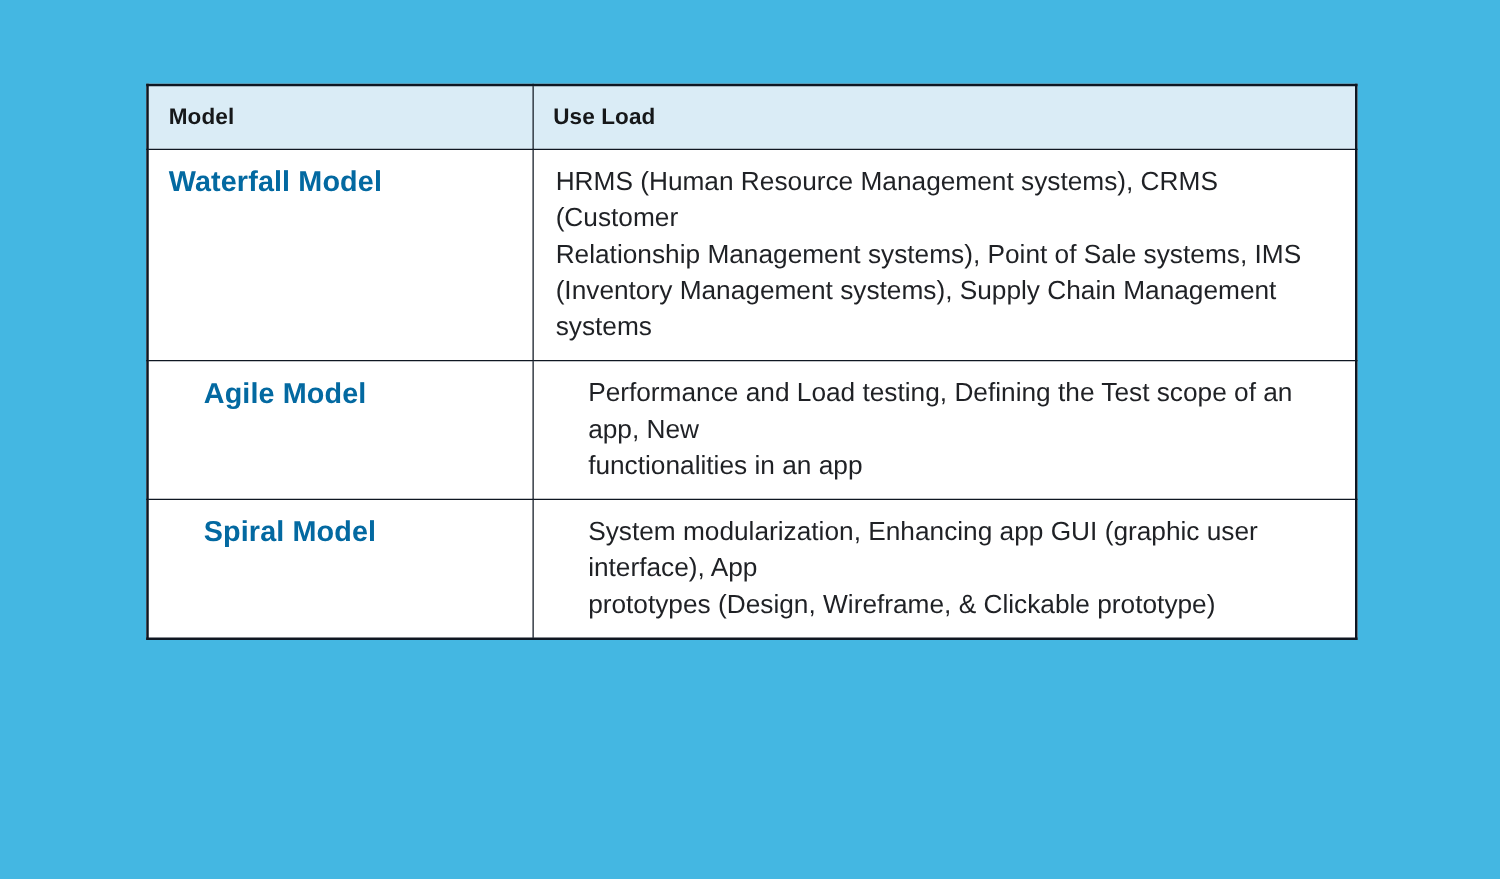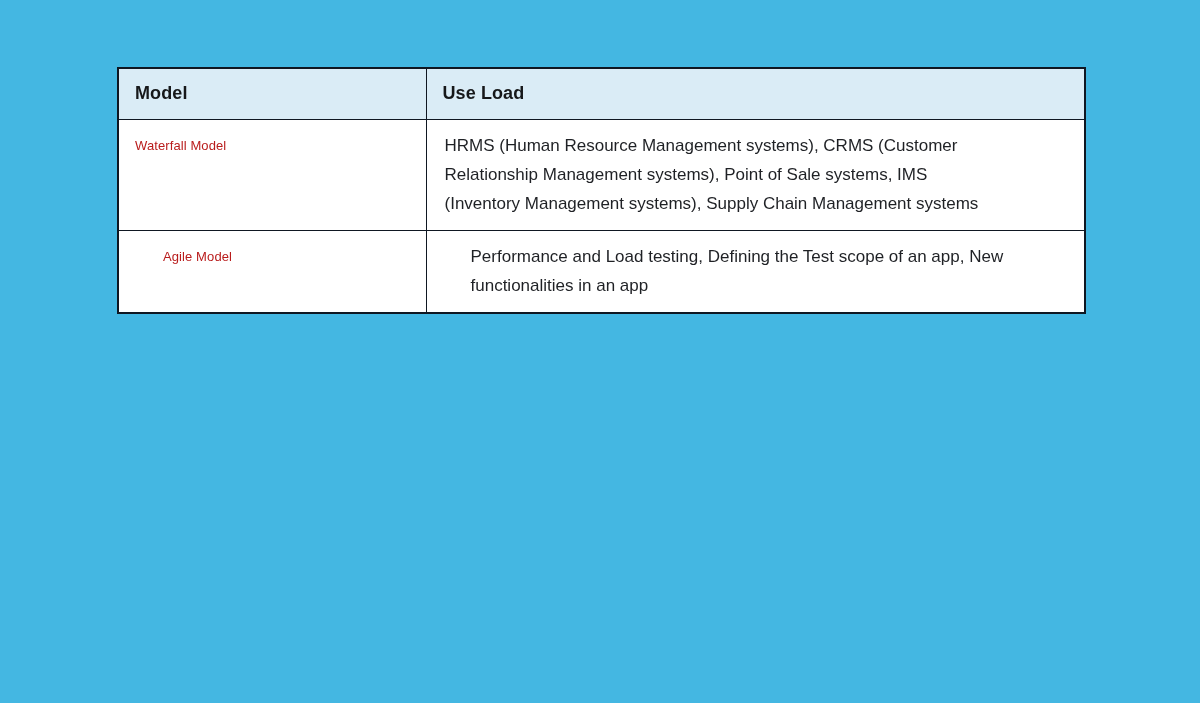--- a/index.html
+++ b/index.html
@@ -49,9 +49,9 @@
   }
 
   td.model-cell {
-    font-size: 13px;
-    font-weight: 400;
-    color: #b91c1c;
+    font-size: 23px;
+    font-weight: 700;
+    color: #0369a1;
     padding: 11px 16px 12px 16px;
     line-height: 29px;
     letter-spacing: 0.1px;

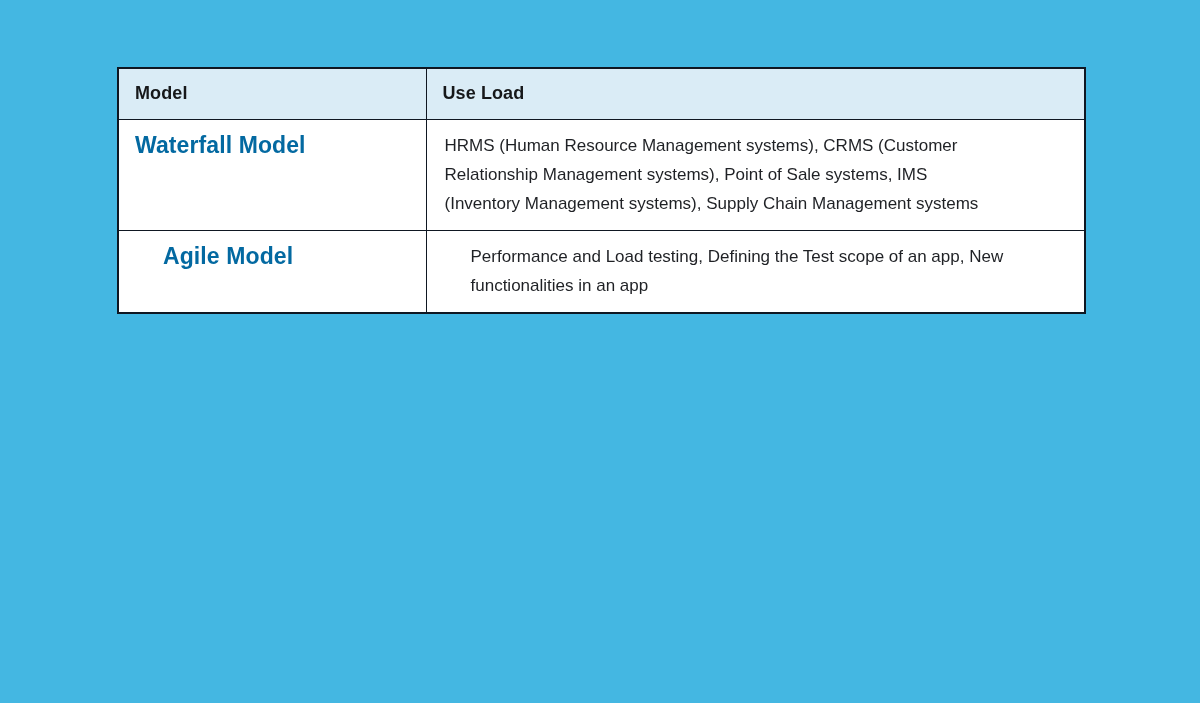--- a/index.html
+++ b/index.html
@@ -58,7 +58,7 @@
   }
 
   td.usecases-cell {
-    font-size: 17px;
+    font-size: 21px;
     font-weight: 400;
     color: #1F2125;
     padding: 11px 18px 12px 18px;

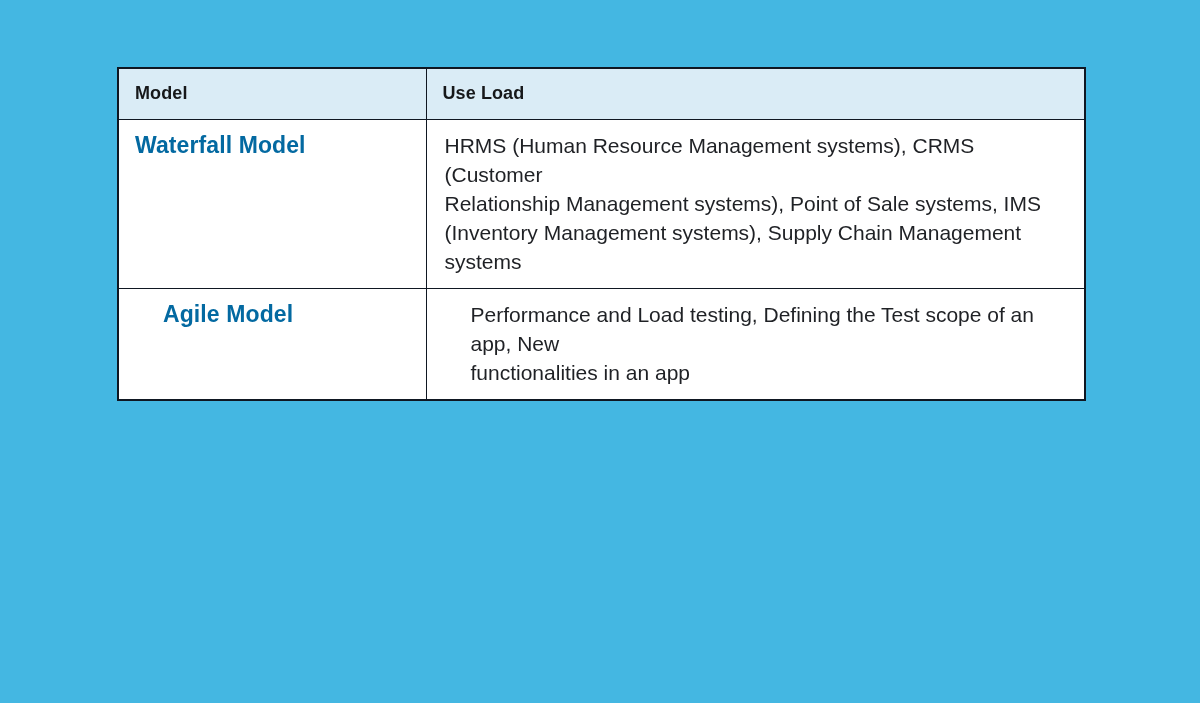--- a/index.html
+++ b/index.html
@@ -109,6 +109,15 @@
 functionalities in an app</span>
         </td>
       </tr>
+      <tr class="row-std">
+        <td class="model-cell">
+          <span class="cell-text">Spiral Model</span>
+        </td>
+        <td class="usecases-cell">
+          <span class="cell-text">System modularization, Enhancing app GUI (graphic user interface), App
+prototypes (Design, Wireframe, &amp; Clickable prototype)</span>
+        </td>
+      </tr>
     </tbody>
   </table>
 </div>

